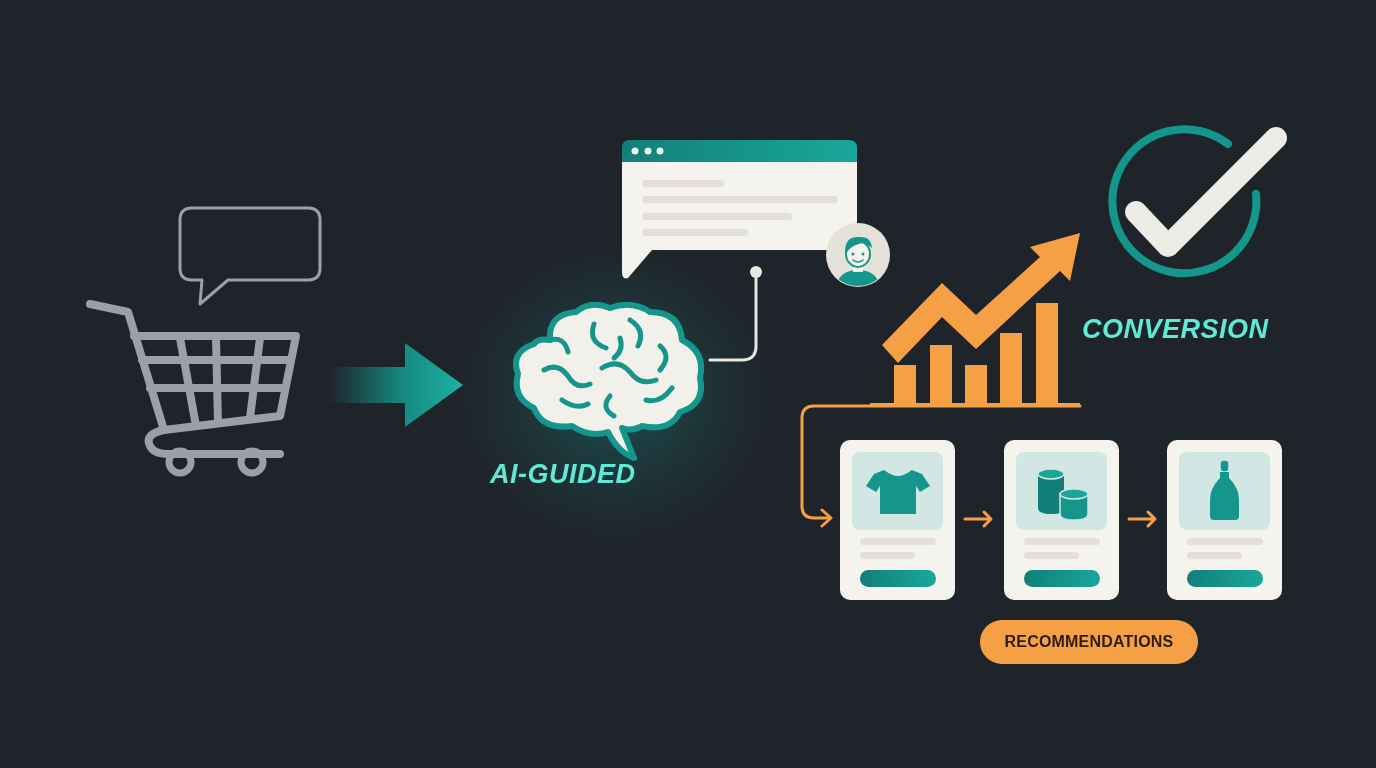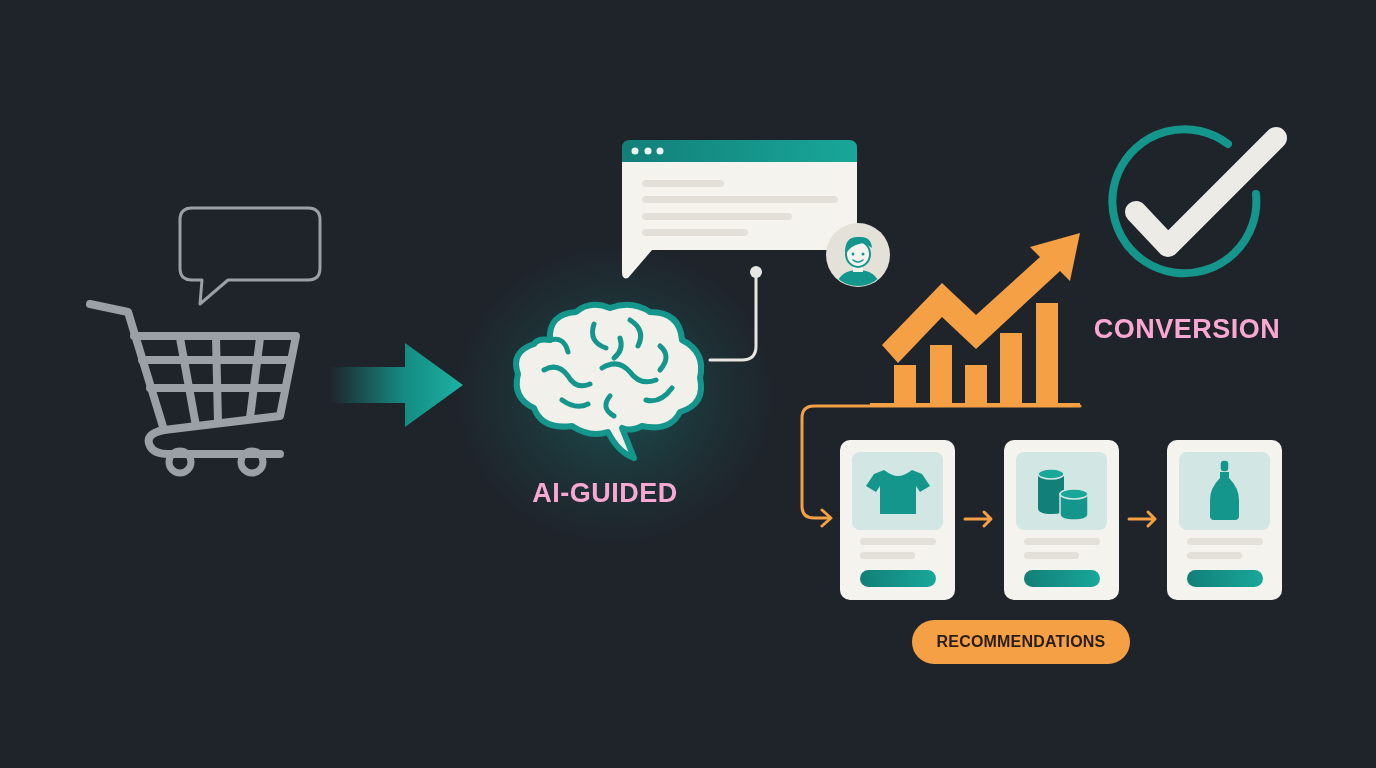--- a/index.html
+++ b/index.html
@@ -6,7 +6,7 @@
   body{width:1376px;height:768px;background:#1f242b;overflow:hidden;position:relative;font-family:"Liberation Sans","DejaVu Sans",sans-serif;}
   .abs{position:absolute;}
   svg{display:block;overflow:visible;}
-  .label{color:#f9a8d4;font-weight:700;letter-spacing:0.5px;text-align:center;}
+  .label{color:#5eead4;font-weight:700;letter-spacing:0.5px;text-align:left;font-style:italic;}
   .ai-label{left:490px;top:476px;width:230px;font-size:27px;line-height:34px;}
   .conv-label{left:1082px;top:312px;width:210px;font-size:27px;line-height:34px;}
   .reco-pill{left:912px;top:620px;width:218px;height:44px;background:#f6a046;border-radius:22px;

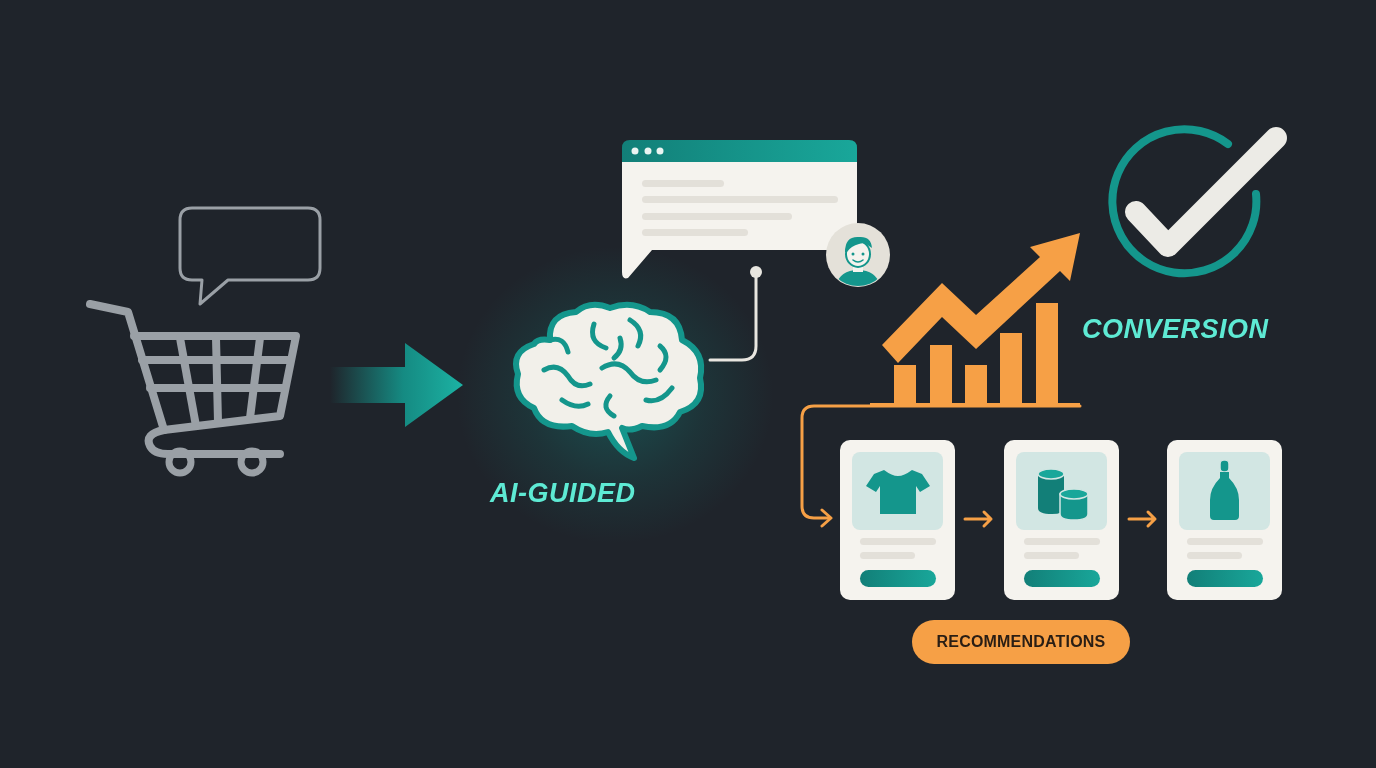--- a/index.html
+++ b/index.html
@@ -7,7 +7,7 @@
   .abs{position:absolute;}
   svg{display:block;overflow:visible;}
   .label{color:#5eead4;font-weight:700;letter-spacing:0.5px;text-align:left;font-style:italic;}
-  .ai-label{left:490px;top:476px;width:230px;font-size:27px;line-height:34px;}
+  .ai-label{left:490px;top:457px;width:230px;font-size:27px;line-height:34px;}
   .conv-label{left:1082px;top:312px;width:210px;font-size:27px;line-height:34px;}
   .reco-pill{left:912px;top:620px;width:218px;height:44px;background:#f6a046;border-radius:22px;
     display:flex;align-items:center;justify-content:center;color:#2a1e14;font-weight:700;font-size:16px;letter-spacing:0.2px;}

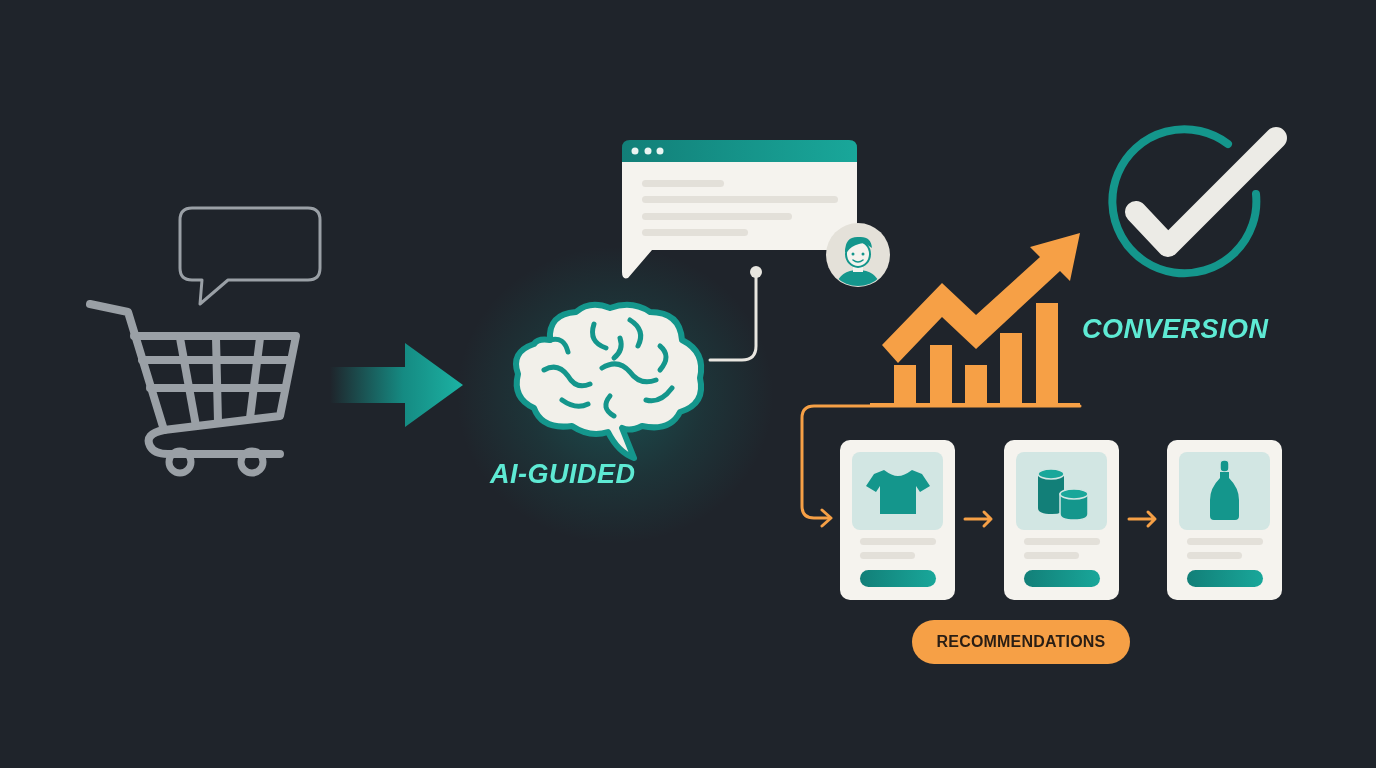--- a/index.html
+++ b/index.html
@@ -9,7 +9,7 @@
   .label{color:#5eead4;font-weight:700;letter-spacing:0.5px;text-align:left;font-style:italic;}
   .ai-label{left:490px;top:457px;width:230px;font-size:27px;line-height:34px;}
   .conv-label{left:1082px;top:312px;width:210px;font-size:27px;line-height:34px;}
-  .reco-pill{left:912px;top:620px;width:218px;height:44px;background:#f6a046;border-radius:22px;
+  .reco-pill{left:980px;top:620px;width:218px;height:44px;background:#f6a046;border-radius:22px;
     display:flex;align-items:center;justify-content:center;color:#2a1e14;font-weight:700;font-size:16px;letter-spacing:0.2px;}
   .glow{left:455px;top:245px;width:320px;height:300px;border-radius:50%;
     background:radial-gradient(ellipse at center, rgba(20,160,150,0.35) 0%, rgba(20,140,130,0.15) 40%, rgba(31,36,43,0) 70%);}

